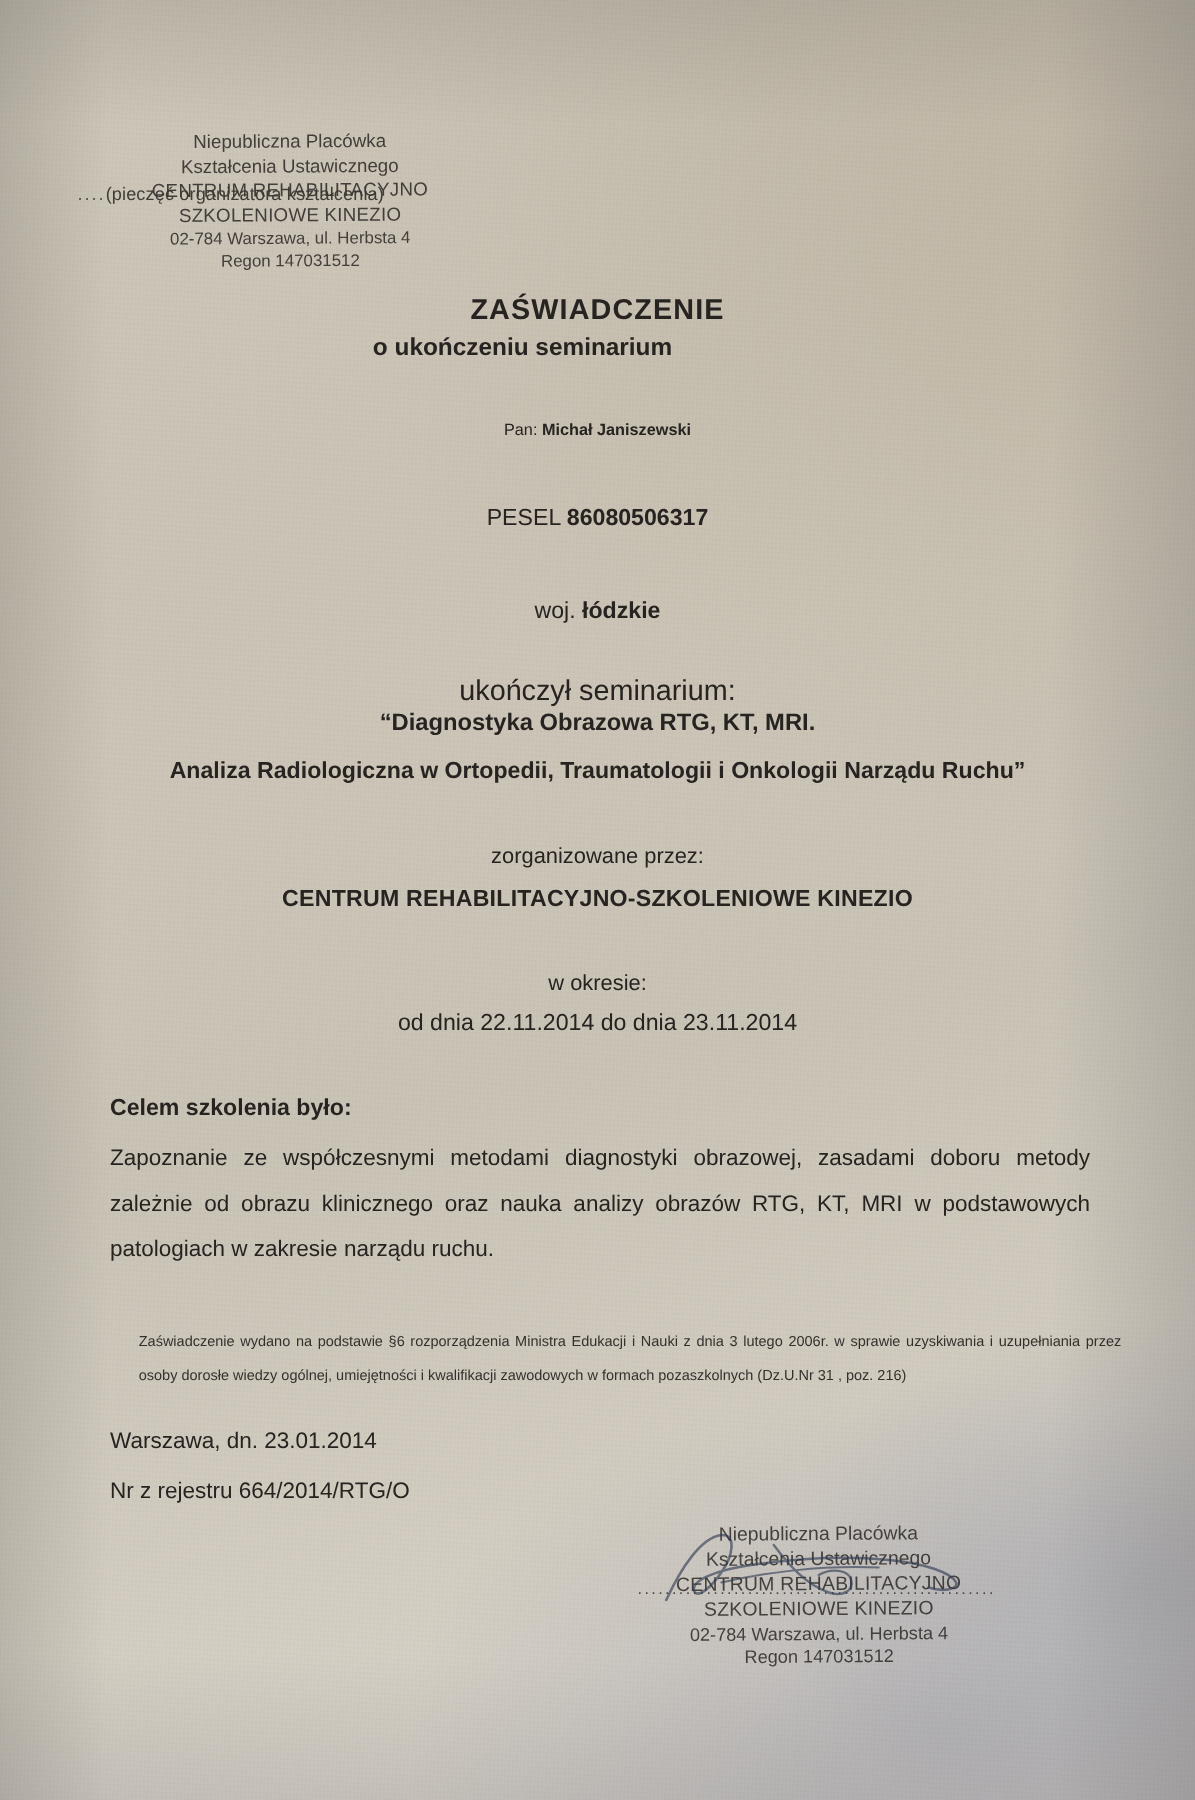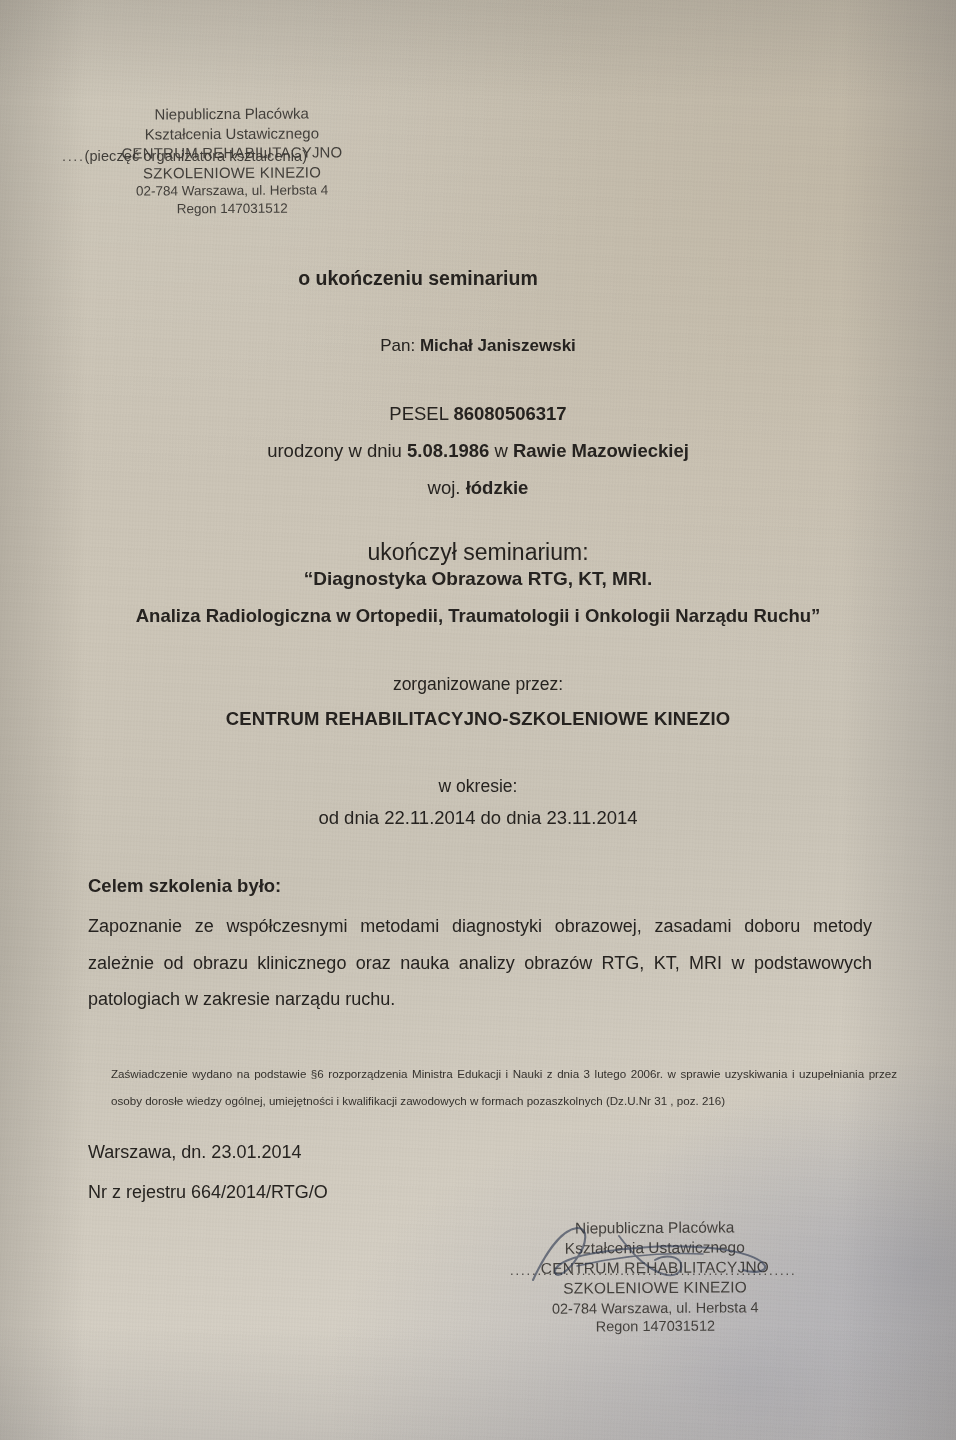--- a/index.html
+++ b/index.html
@@ -207,6 +207,7 @@
     </div>
   </div>
 
+  <div class="title-main ink">ZAŚWIADCZENIE</div>
   <div class="title-sub ink">o ukończeniu seminarium</div>
 
   <div class="ctr ink line-pan">

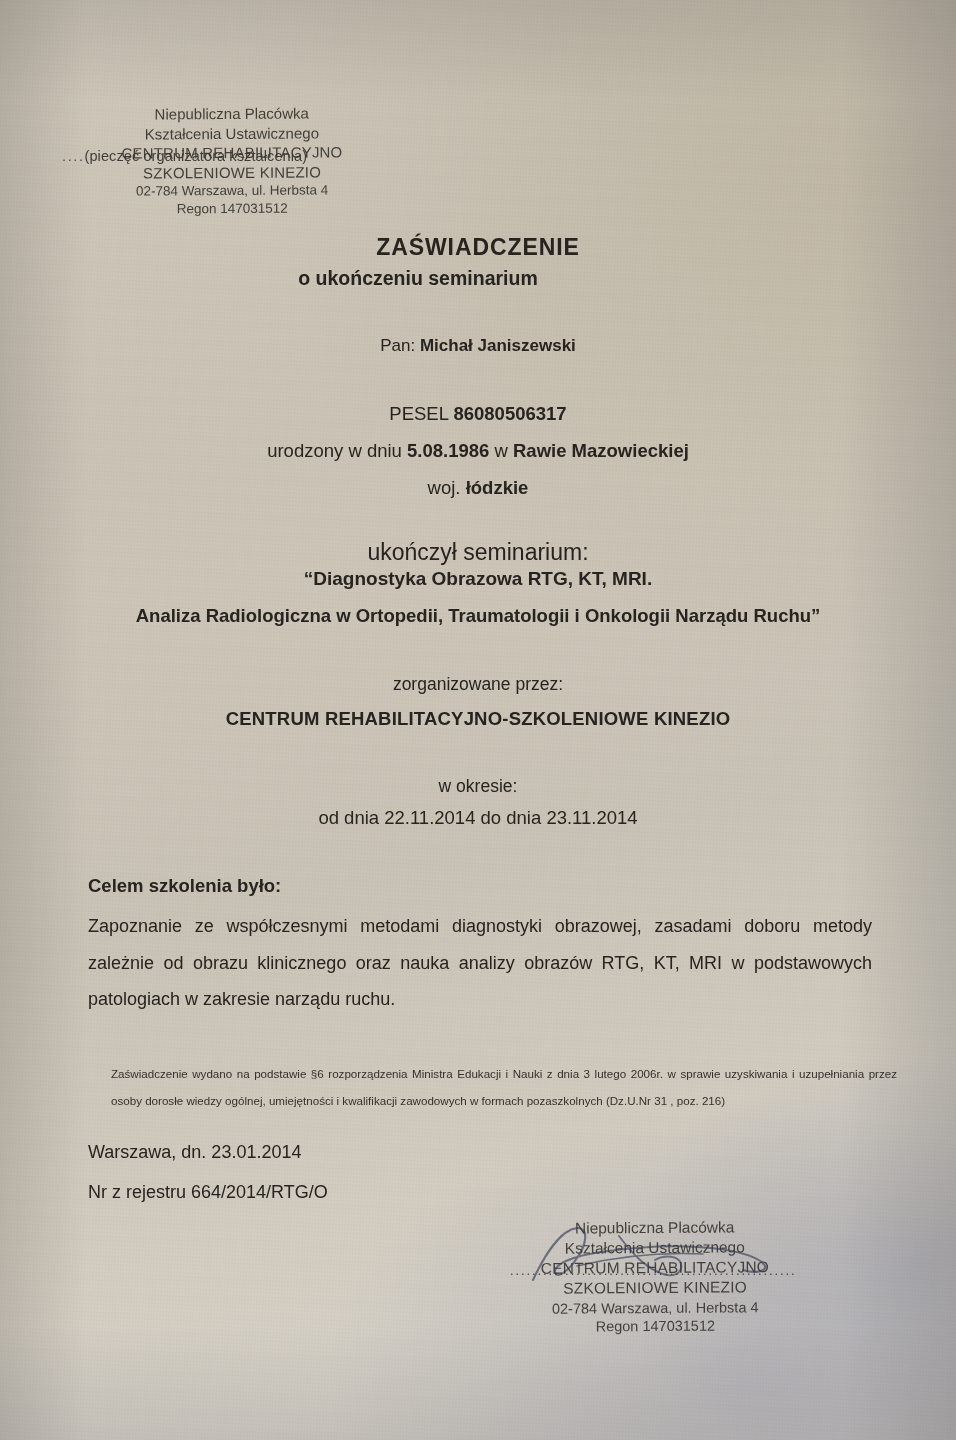--- a/index.html
+++ b/index.html
@@ -89,7 +89,7 @@
 
   .ctr { position: absolute; left: 0; width: 956px; text-align: center; }
 
-  .line-pan     { top: 336px; font-size: 17px; }
+  .line-pan     { top: 336px; font-size: 13px; }
   .line-pesel   { top: 403px; font-size: 18.5px; }
   .line-born    { top: 440px; font-size: 18.5px; }
   .line-voiv    { top: 477px; font-size: 18.5px; }

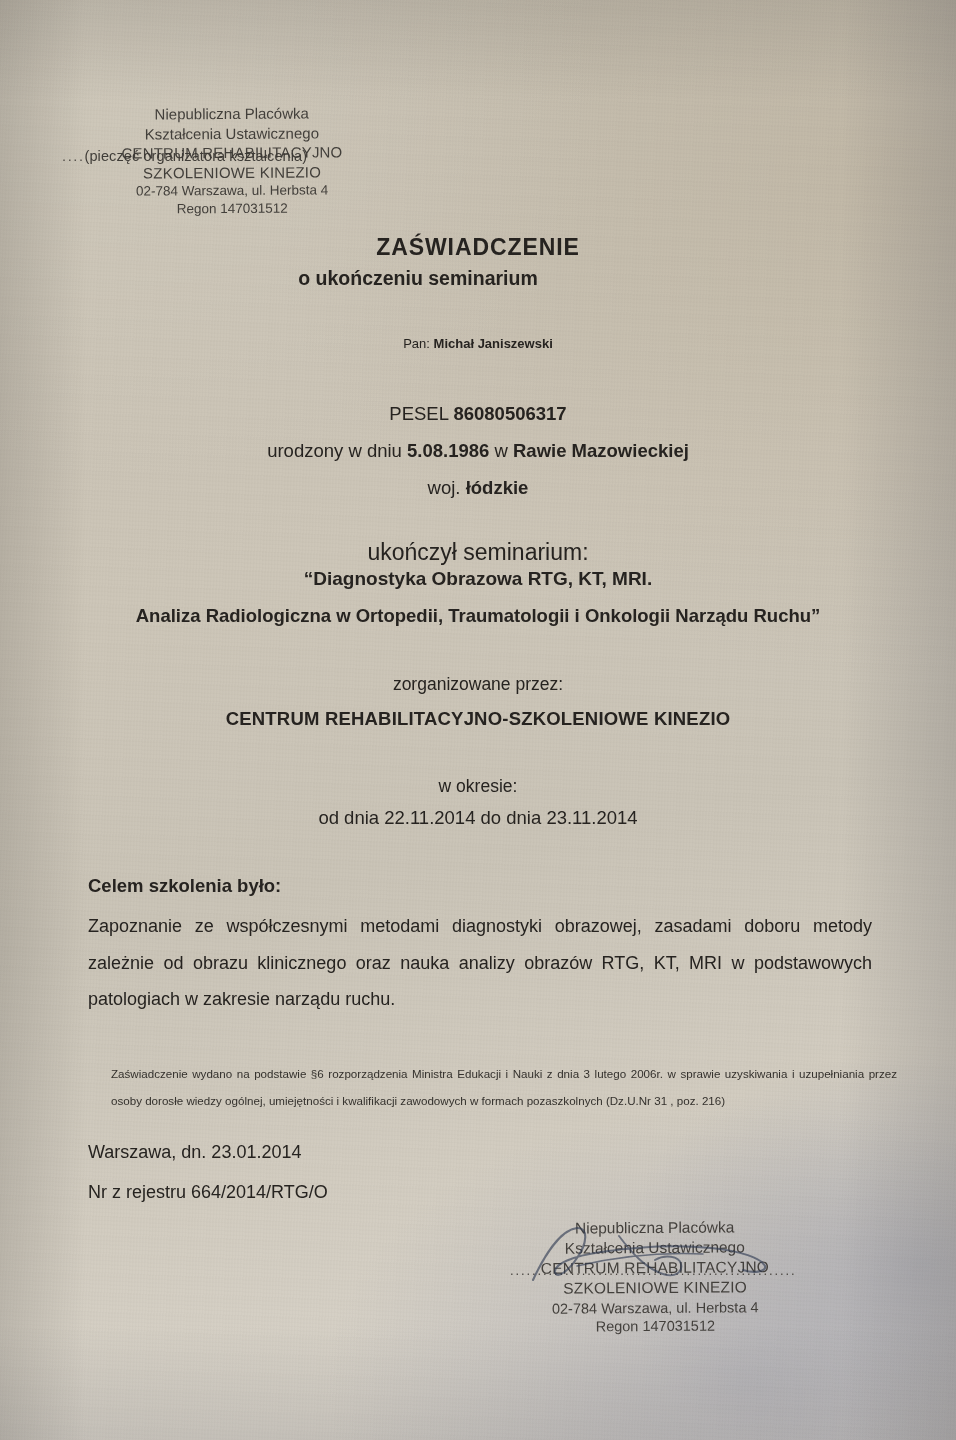--- a/index.html
+++ b/index.html
@@ -220,12 +220,6 @@
     <span class="b">86080506317</span>
   </div>
 
-  <div class="ctr ink line-born">
-    <span>urodzony w dniu</span>
-    <span class="b">5.08.1986</span>
-    <span>w</span>
-    <span class="b">Rawie Mazowieckiej</span>
-  </div>
 
   <div class="ctr ink line-voiv">
     <span>woj.</span>

